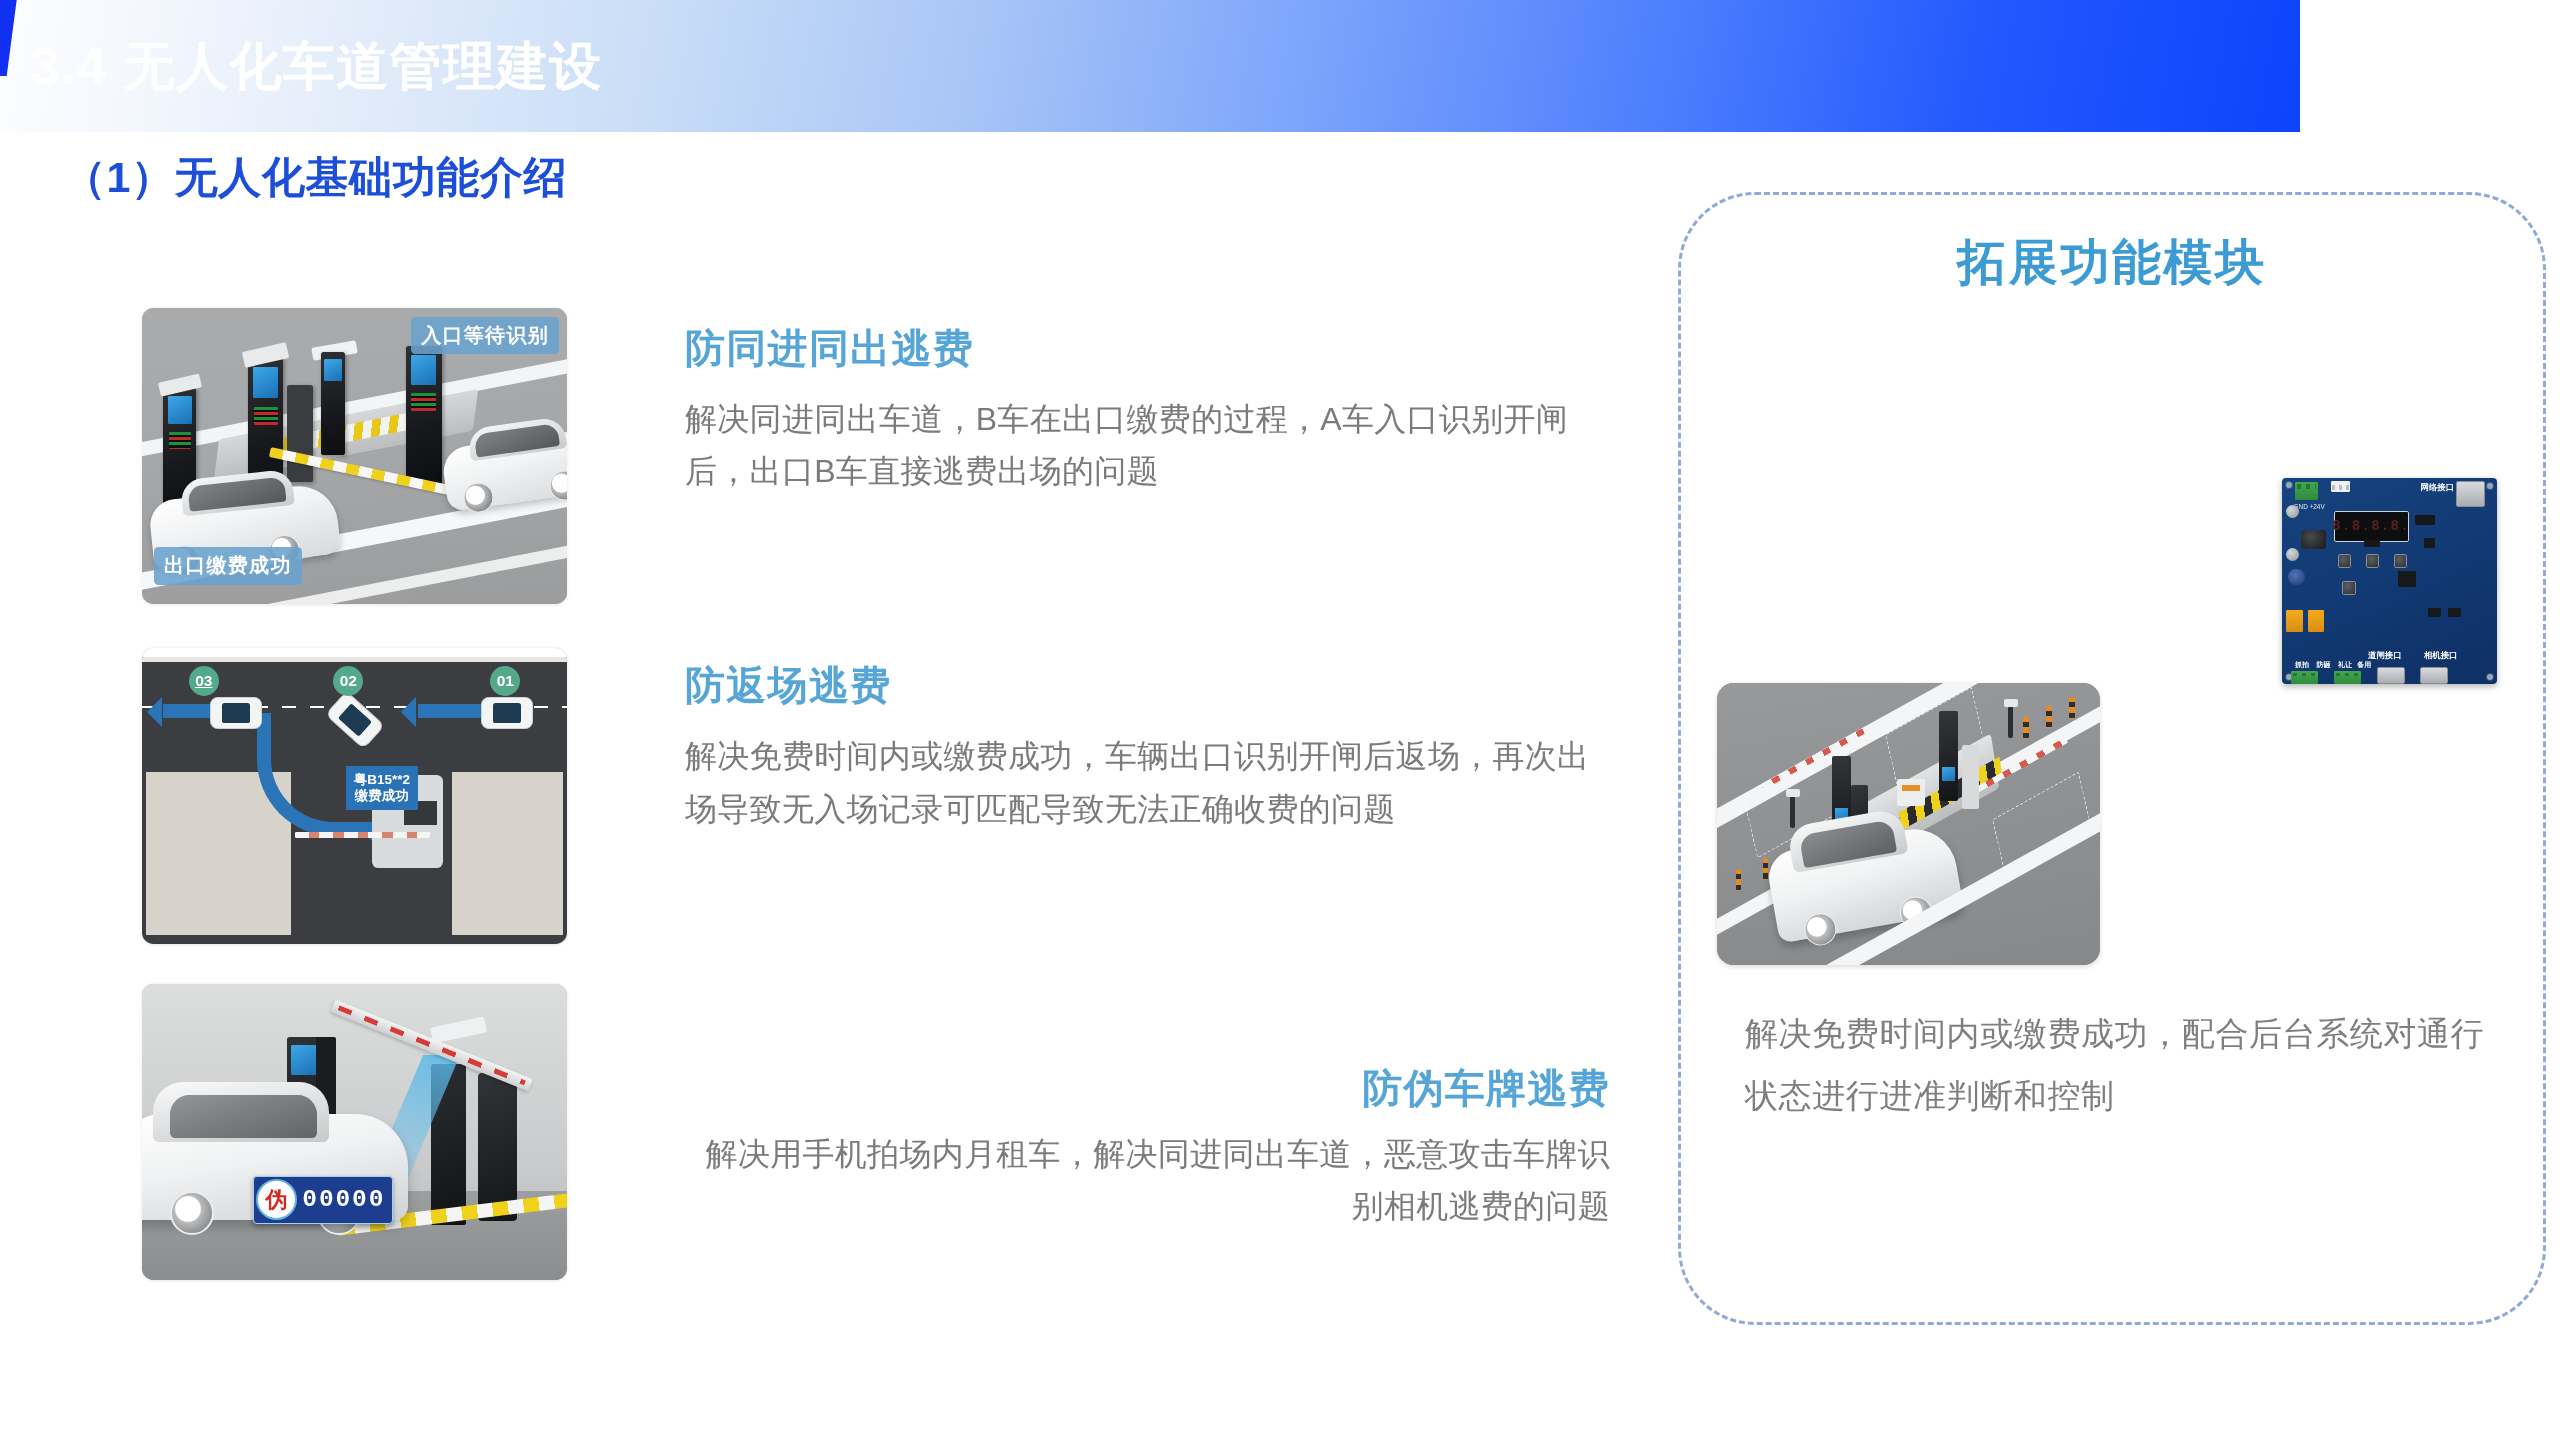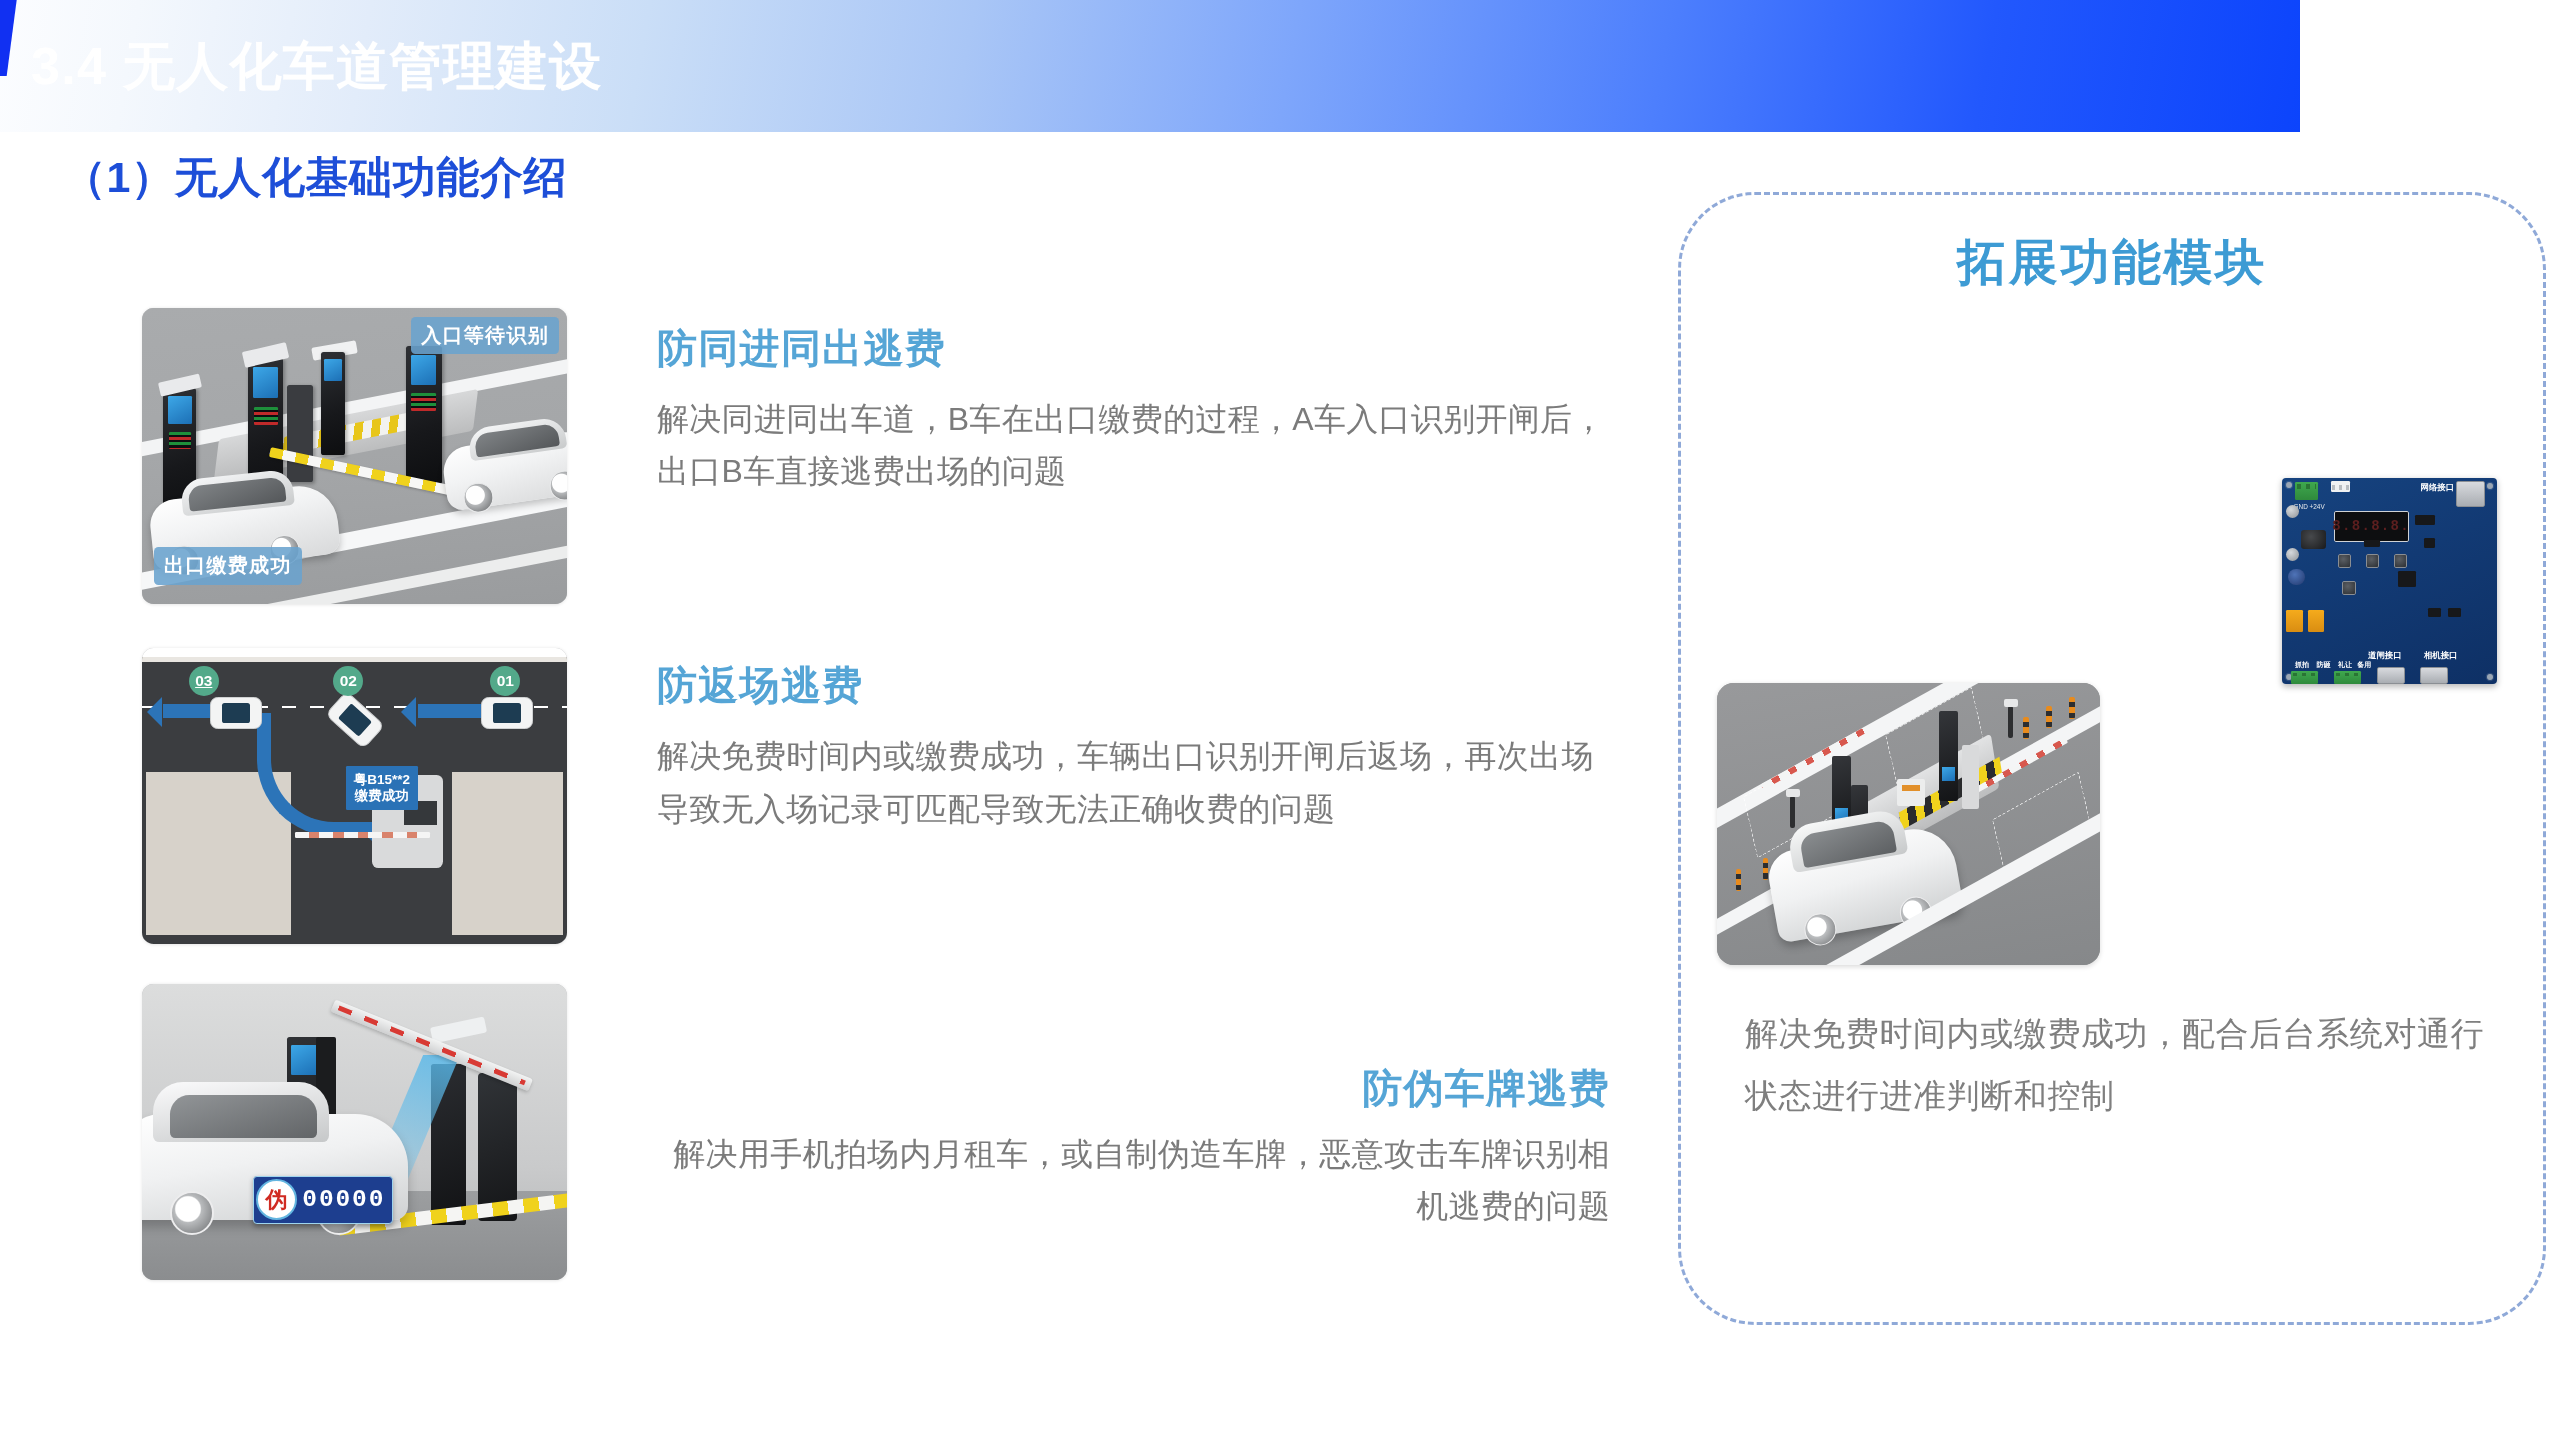--- a/index.html
+++ b/index.html
@@ -94,7 +94,7 @@
   }
   .feature-text {
     flex: 1 1 auto;
-    padding-left: 90px;
+    padding-left: 118px;
     padding-top: 6.4px;
   }
   .feature-title {

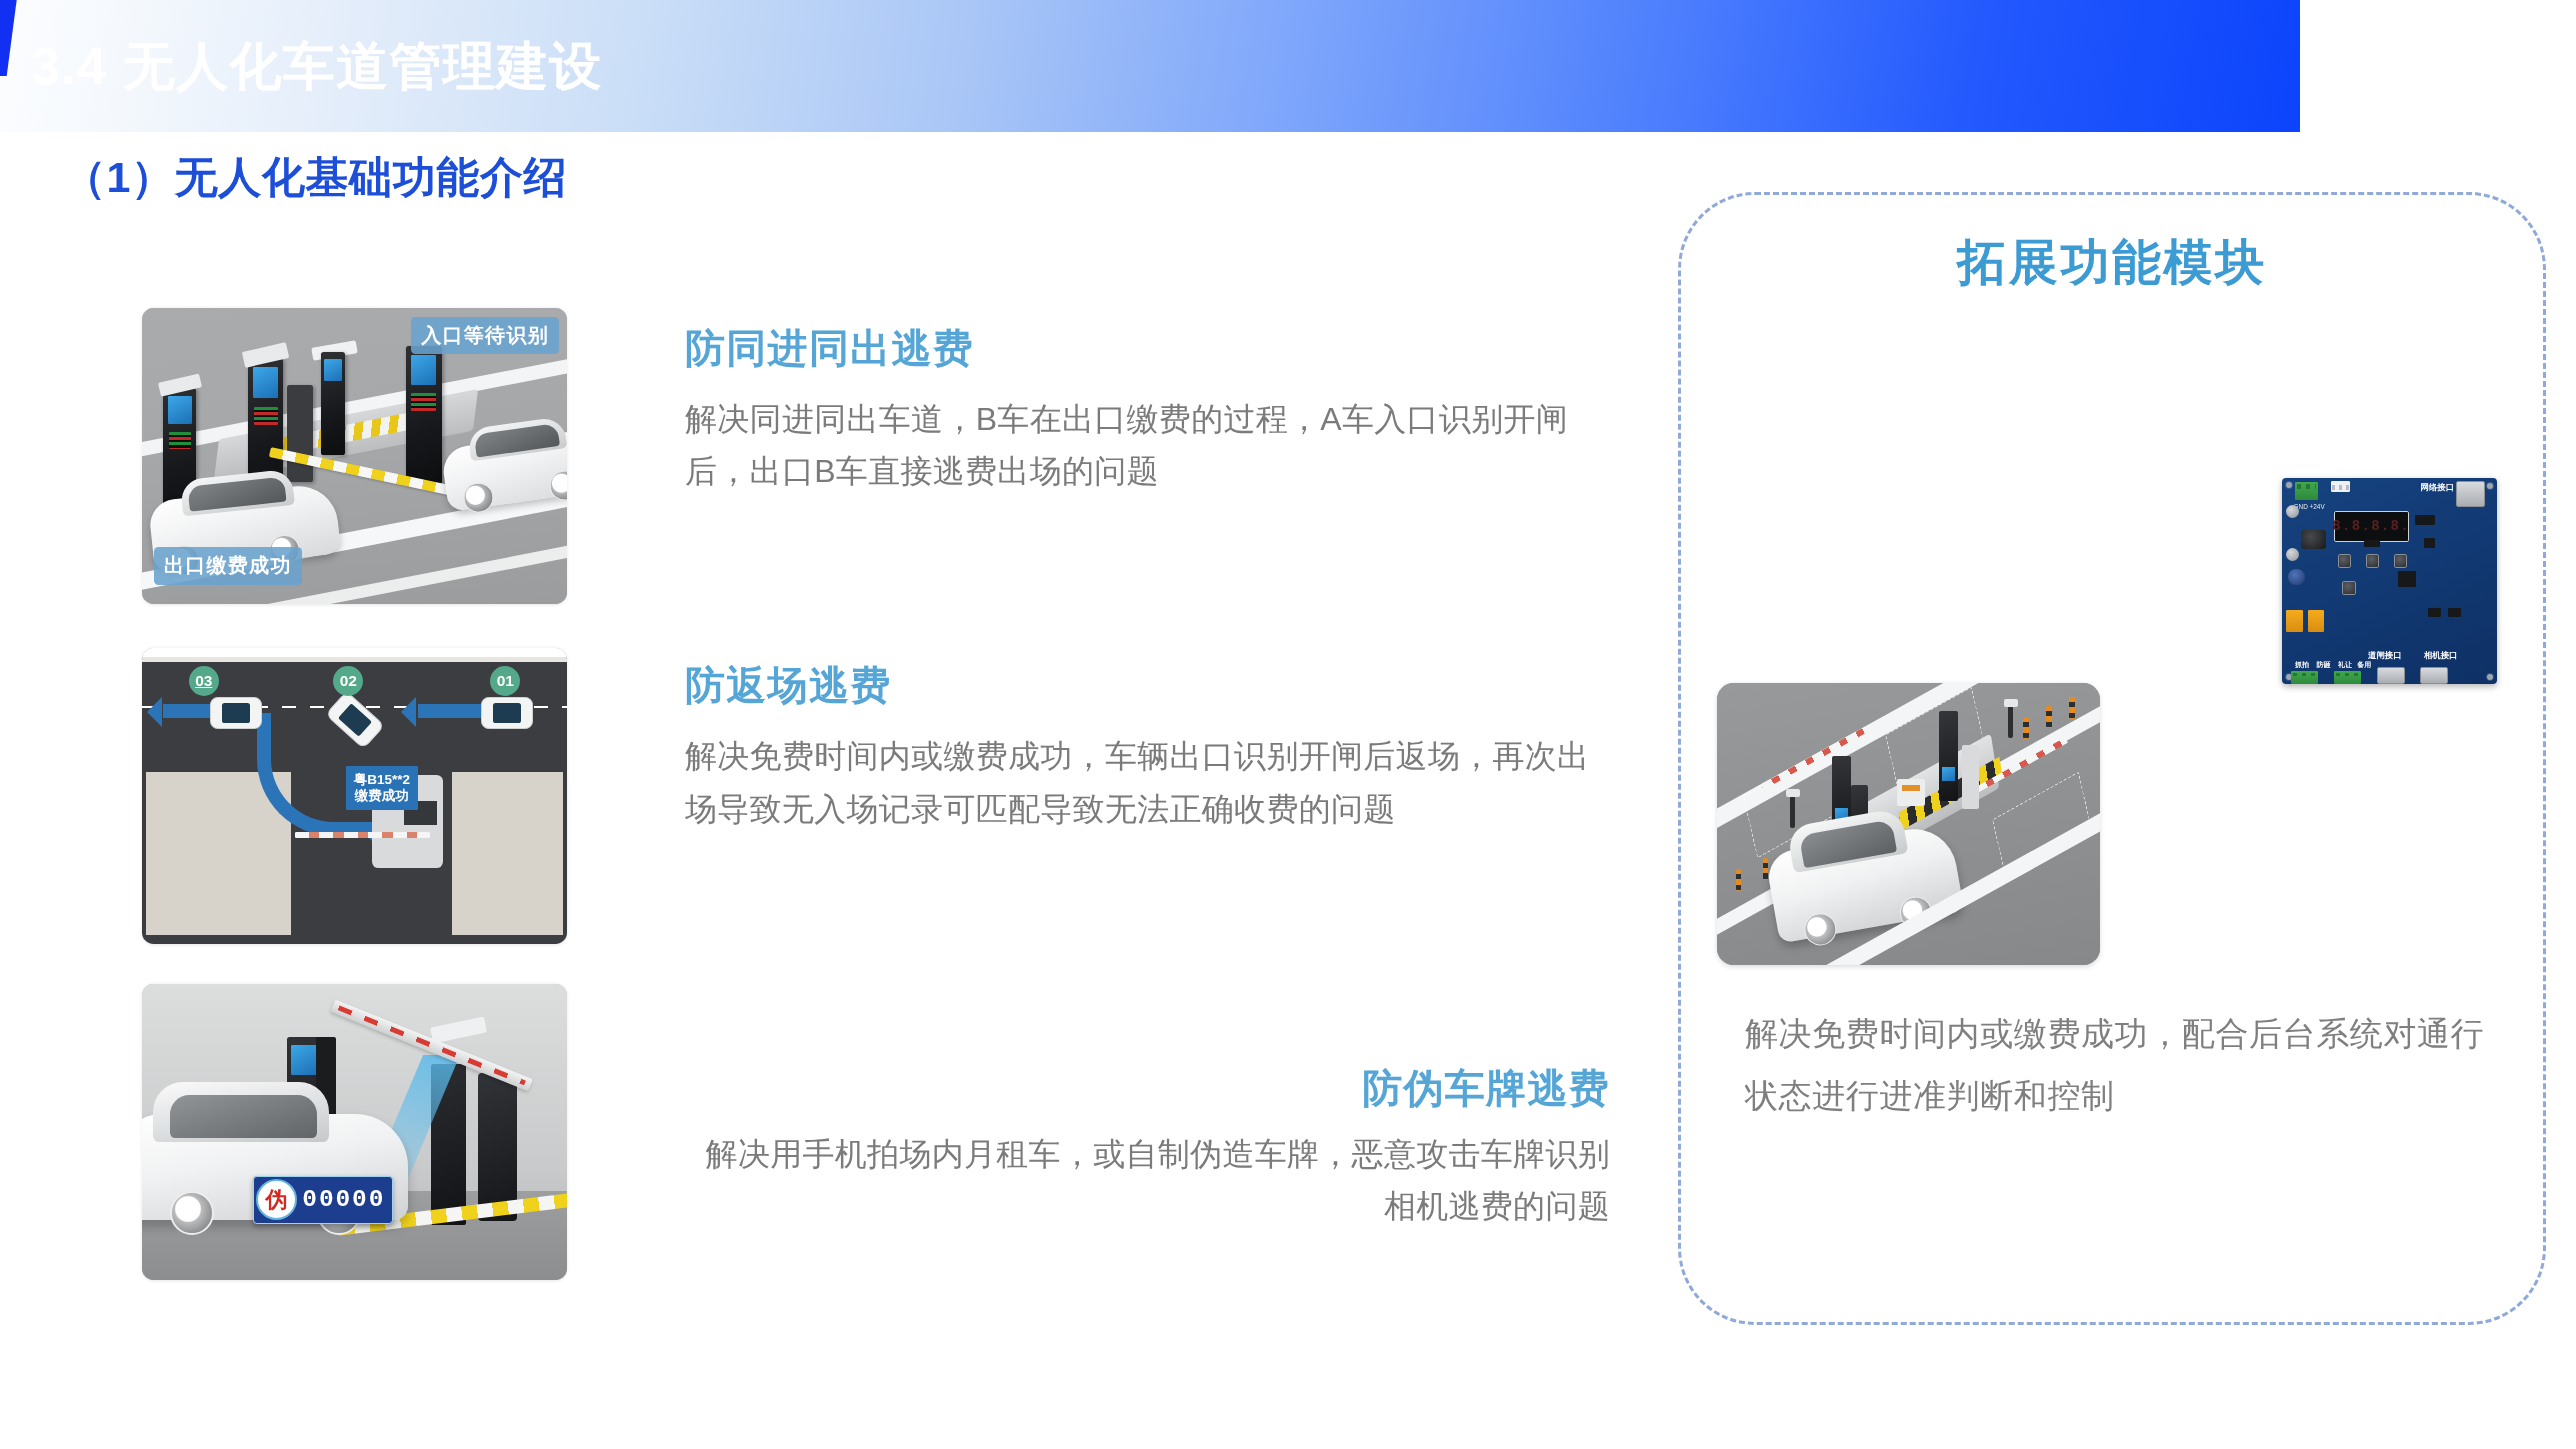--- a/index.html
+++ b/index.html
@@ -893,7 +893,7 @@
     </div>
     <div class="feature-text">
       <div class="feature-title">防伪车牌逃费</div>
-      <div class="feature-desc">解决用手机拍场内月租车，或自制伪造车牌，恶意攻击车牌识别相机逃费的问题</div>
+      <div class="feature-desc">解决用手机拍场内月租车，解决同进同出车道，恶意攻击车牌识别相机逃费的问题</div>
     </div>
   </div>
 

